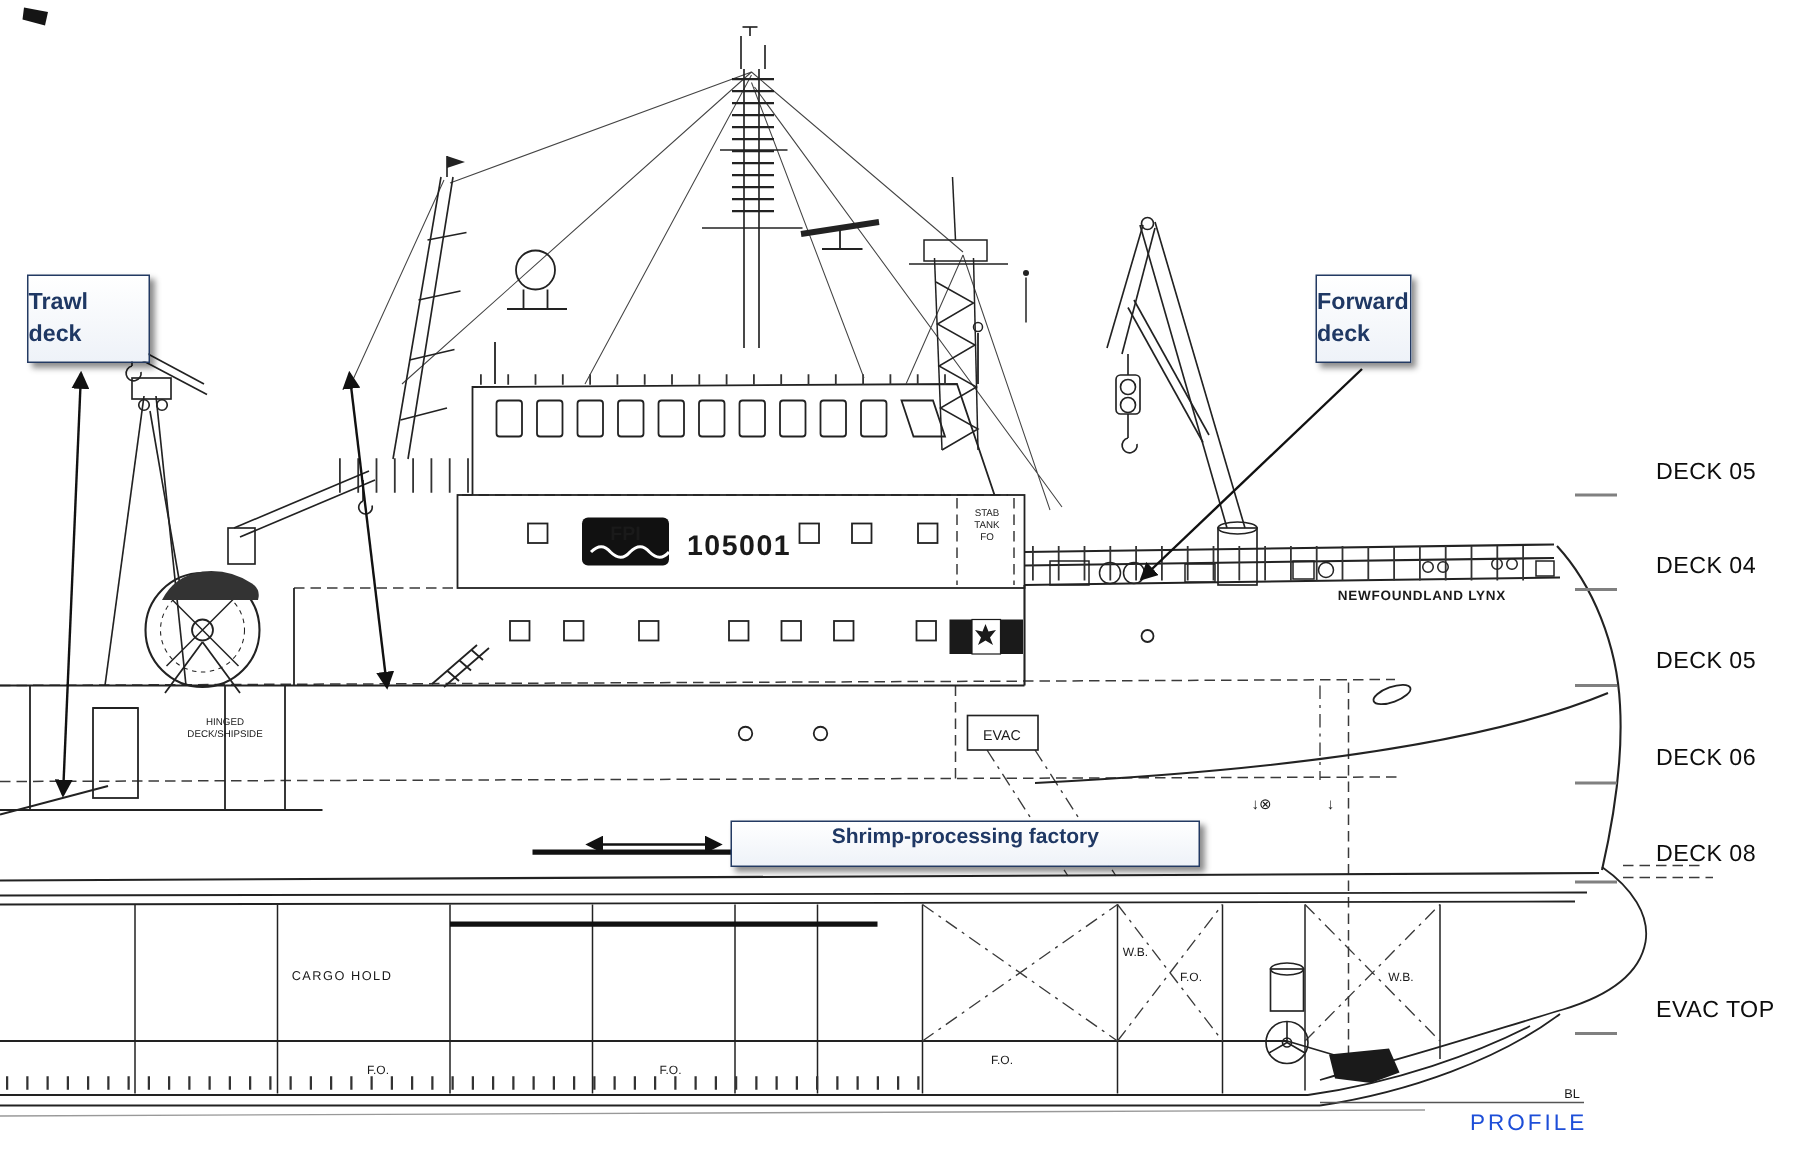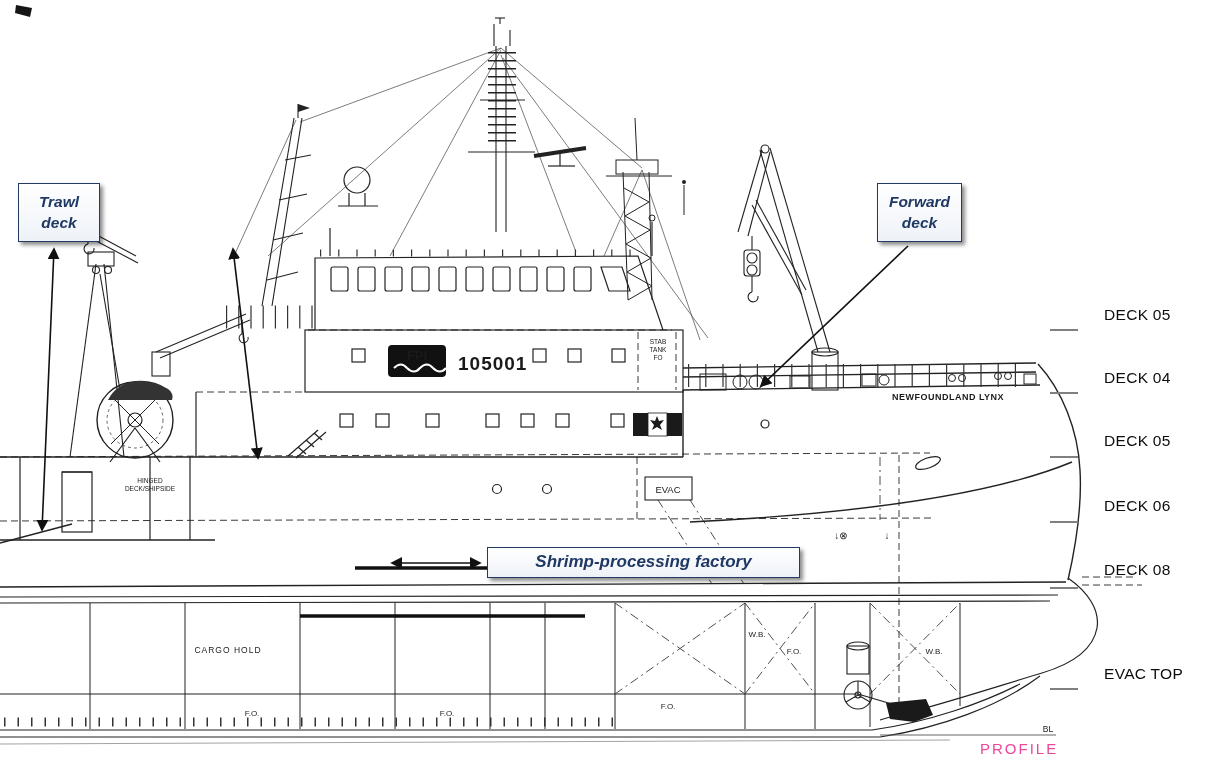--- a/index.html
+++ b/index.html
@@ -11,10 +11,10 @@
   svg text{font-family:"Liberation Sans", sans-serif;fill:#1a1a1a;}
   .callout{
     position:absolute;box-sizing:border-box;
-    display:flex;flex-direction:column;align-items:center;justify-content:center;
+    display:flex;flex-direction:column;align-items:flex-start;justify-content:center;
     border:1.5px solid #233a63;background:linear-gradient(#ffffff,#eef2f8);
     box-shadow:3px 3px 4px rgba(0,0,0,.45);
-    color:#1f3864;font-weight:bold;font-size:15.5px;line-height:1.3;text-align:center;font-style:italic;
+    color:#1f3864;font-weight:bold;font-size:15.5px;line-height:1.3;text-align:center;
   }
   .callout span{display:block;}
   .callout.single{flex-direction:row;font-size:17px;}

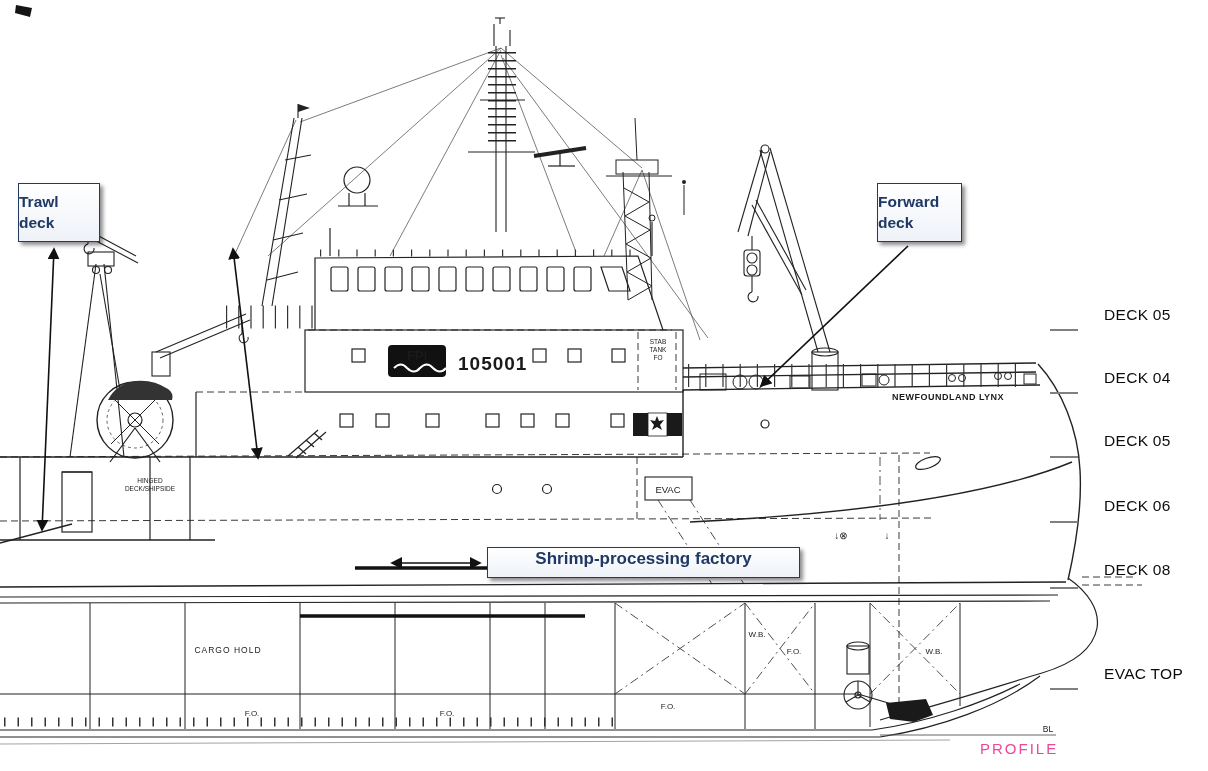--- a/index.html
+++ b/index.html
@@ -345,7 +345,7 @@
   <span>Trawl</span>
   <span>deck</span>
 </div>
-<div class="callout" style="left:877px;top:183px;width:85px;height:59px">
+<div class="callout" style="left:877px;top:183px;width:64px;height:59px">
   <span>Forward</span>
   <span>deck</span>
 </div>

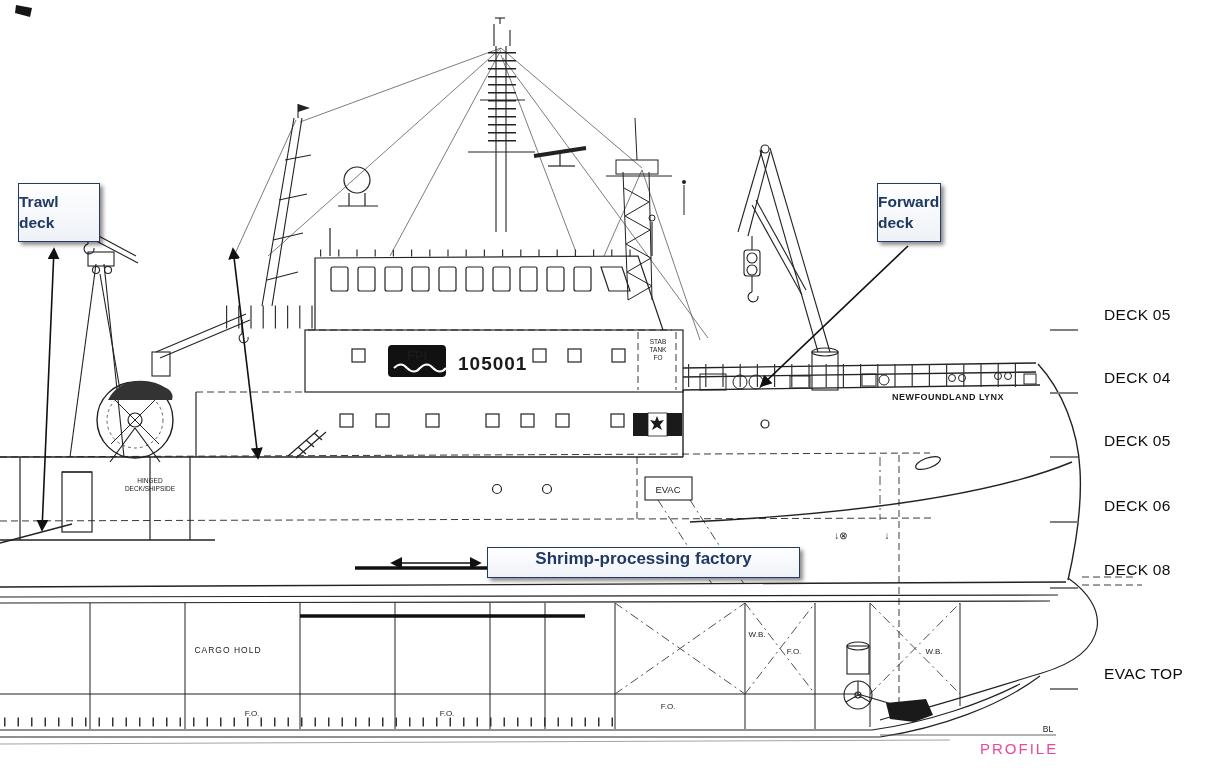--- a/index.html
+++ b/index.html
@@ -17,7 +17,7 @@
     color:#1f3864;font-weight:bold;font-size:15.5px;line-height:1.3;text-align:center;
   }
   .callout span{display:block;}
-  .callout.single{flex-direction:row;font-size:17px;}
+  .callout.single{flex-direction:row;font-size:14px;}
   .deck-label{
     position:absolute;left:1084px;width:120px;height:20px;
     font-size:15.5px;color:#0d0d0d;font-weight:500;letter-spacing:.3px;white-space:nowrap;margin-left:20px;

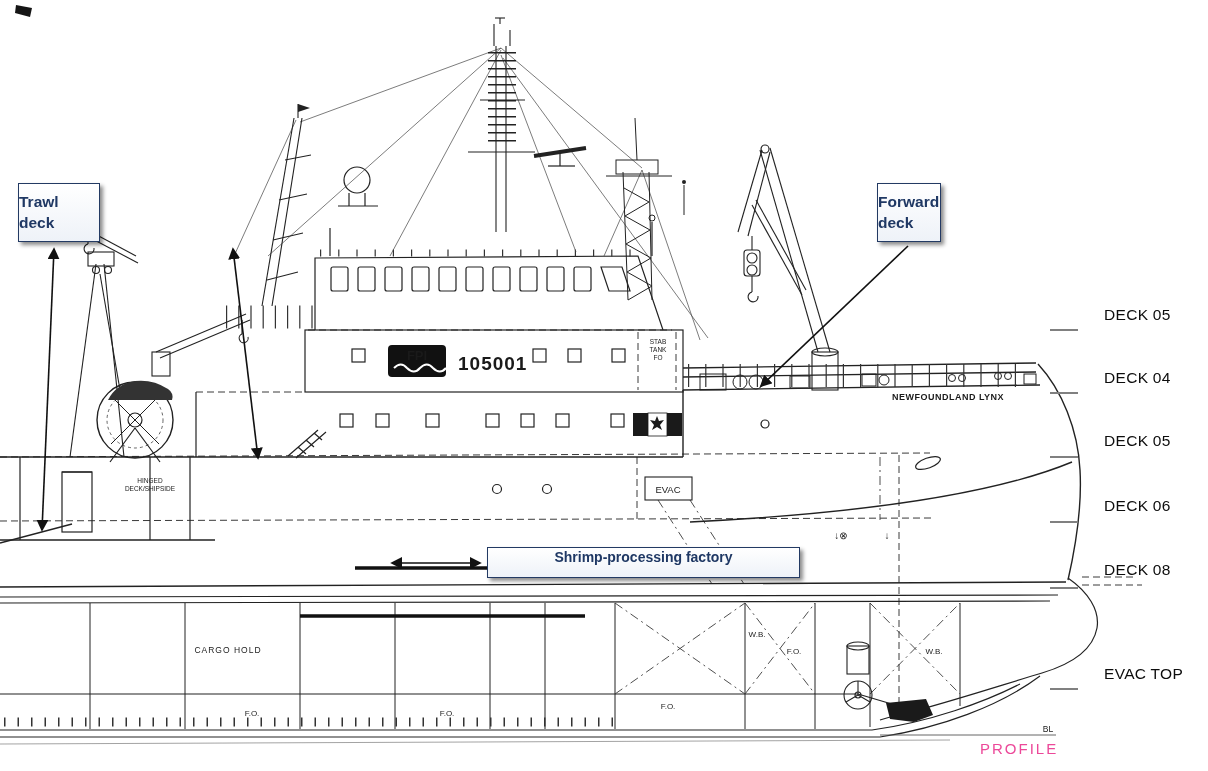--- a/index.html
+++ b/index.html
@@ -23,7 +23,7 @@
     font-size:15.5px;color:#0d0d0d;font-weight:500;letter-spacing:.3px;white-space:nowrap;margin-left:20px;
   }
   .profile-label{
-    position:absolute;left:980px;top:740px;font-size:15px;color:#ec4899;letter-spacing:2px;
+    position:absolute;left:980px;top:740px;font-size:15px;color:#1d4ed8;letter-spacing:2px;
   }
 </style>
 </head>

